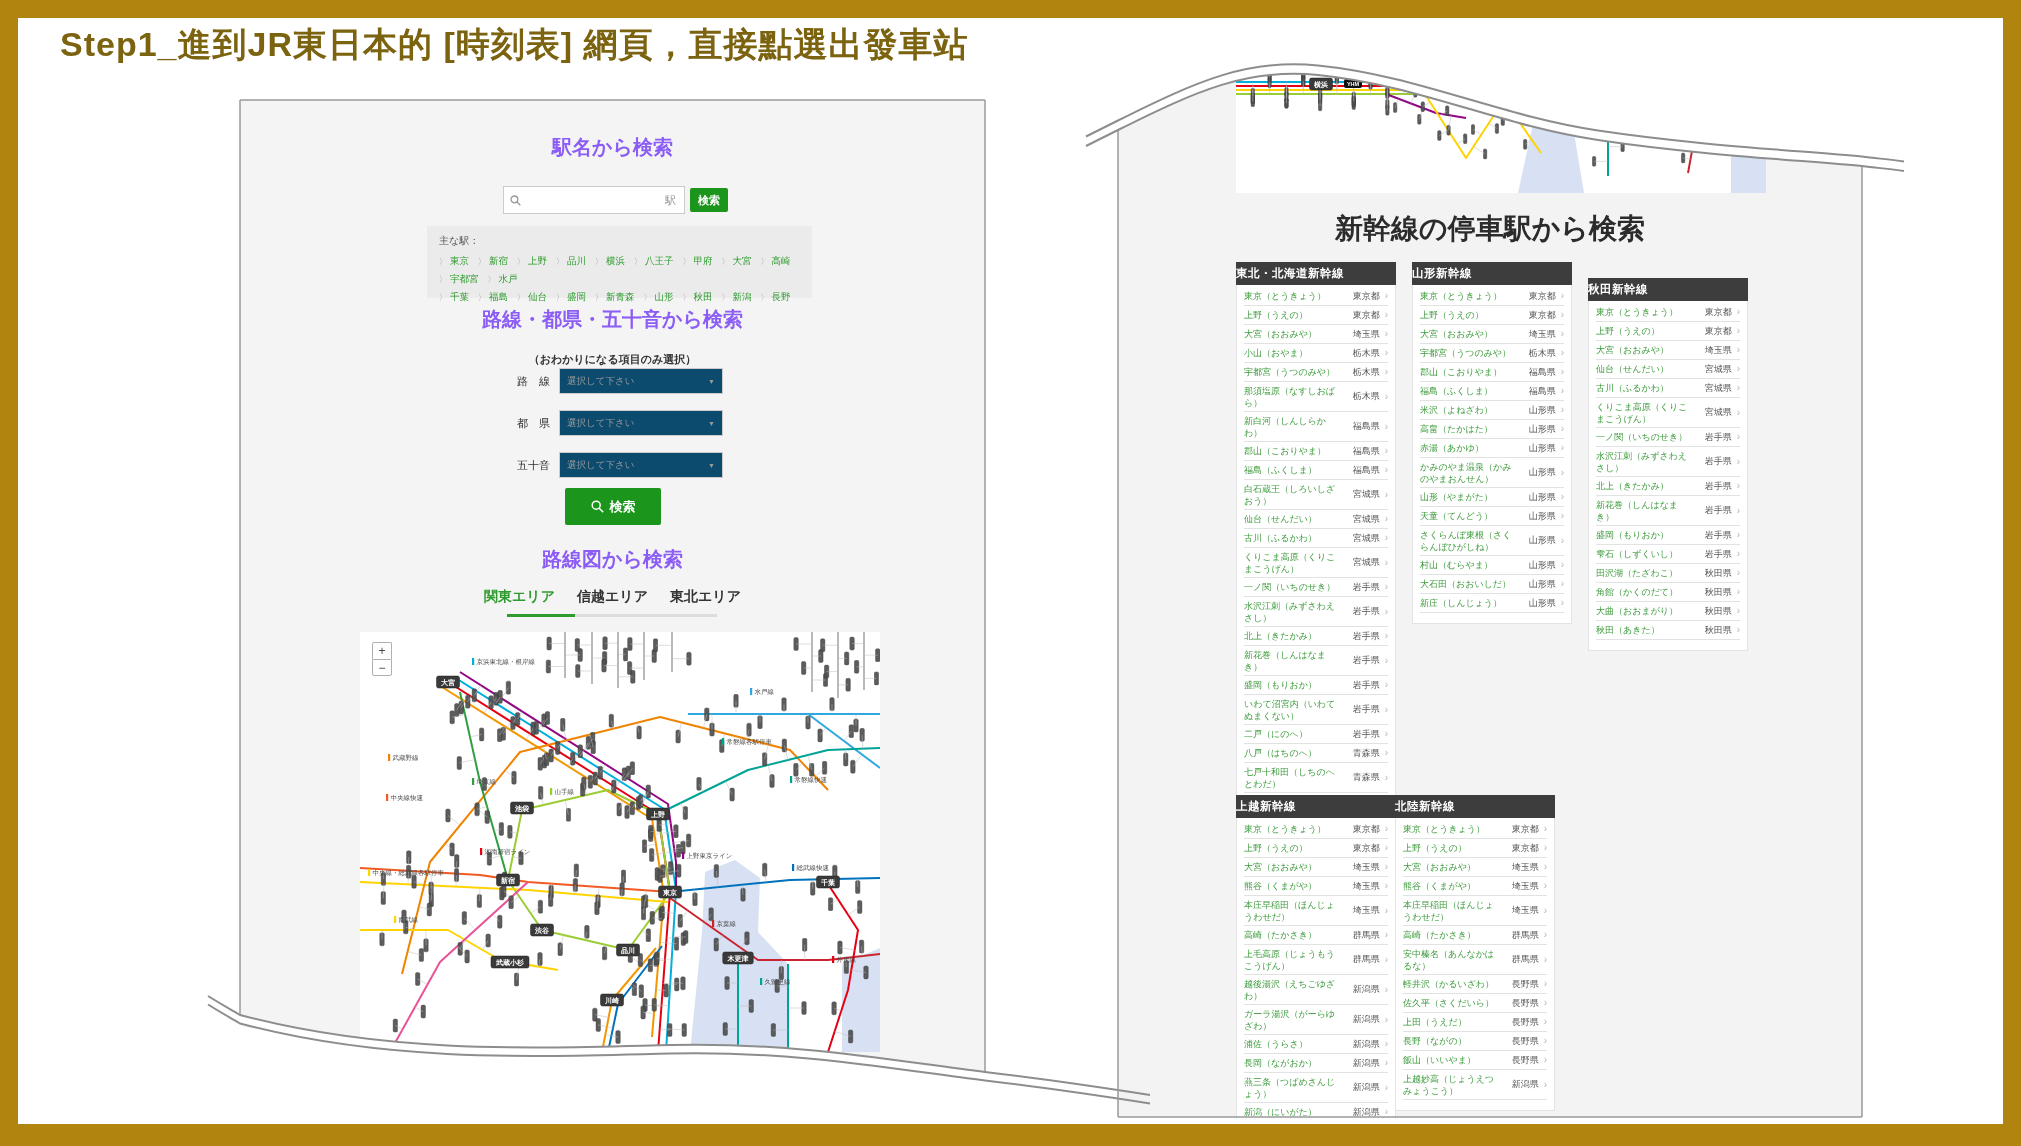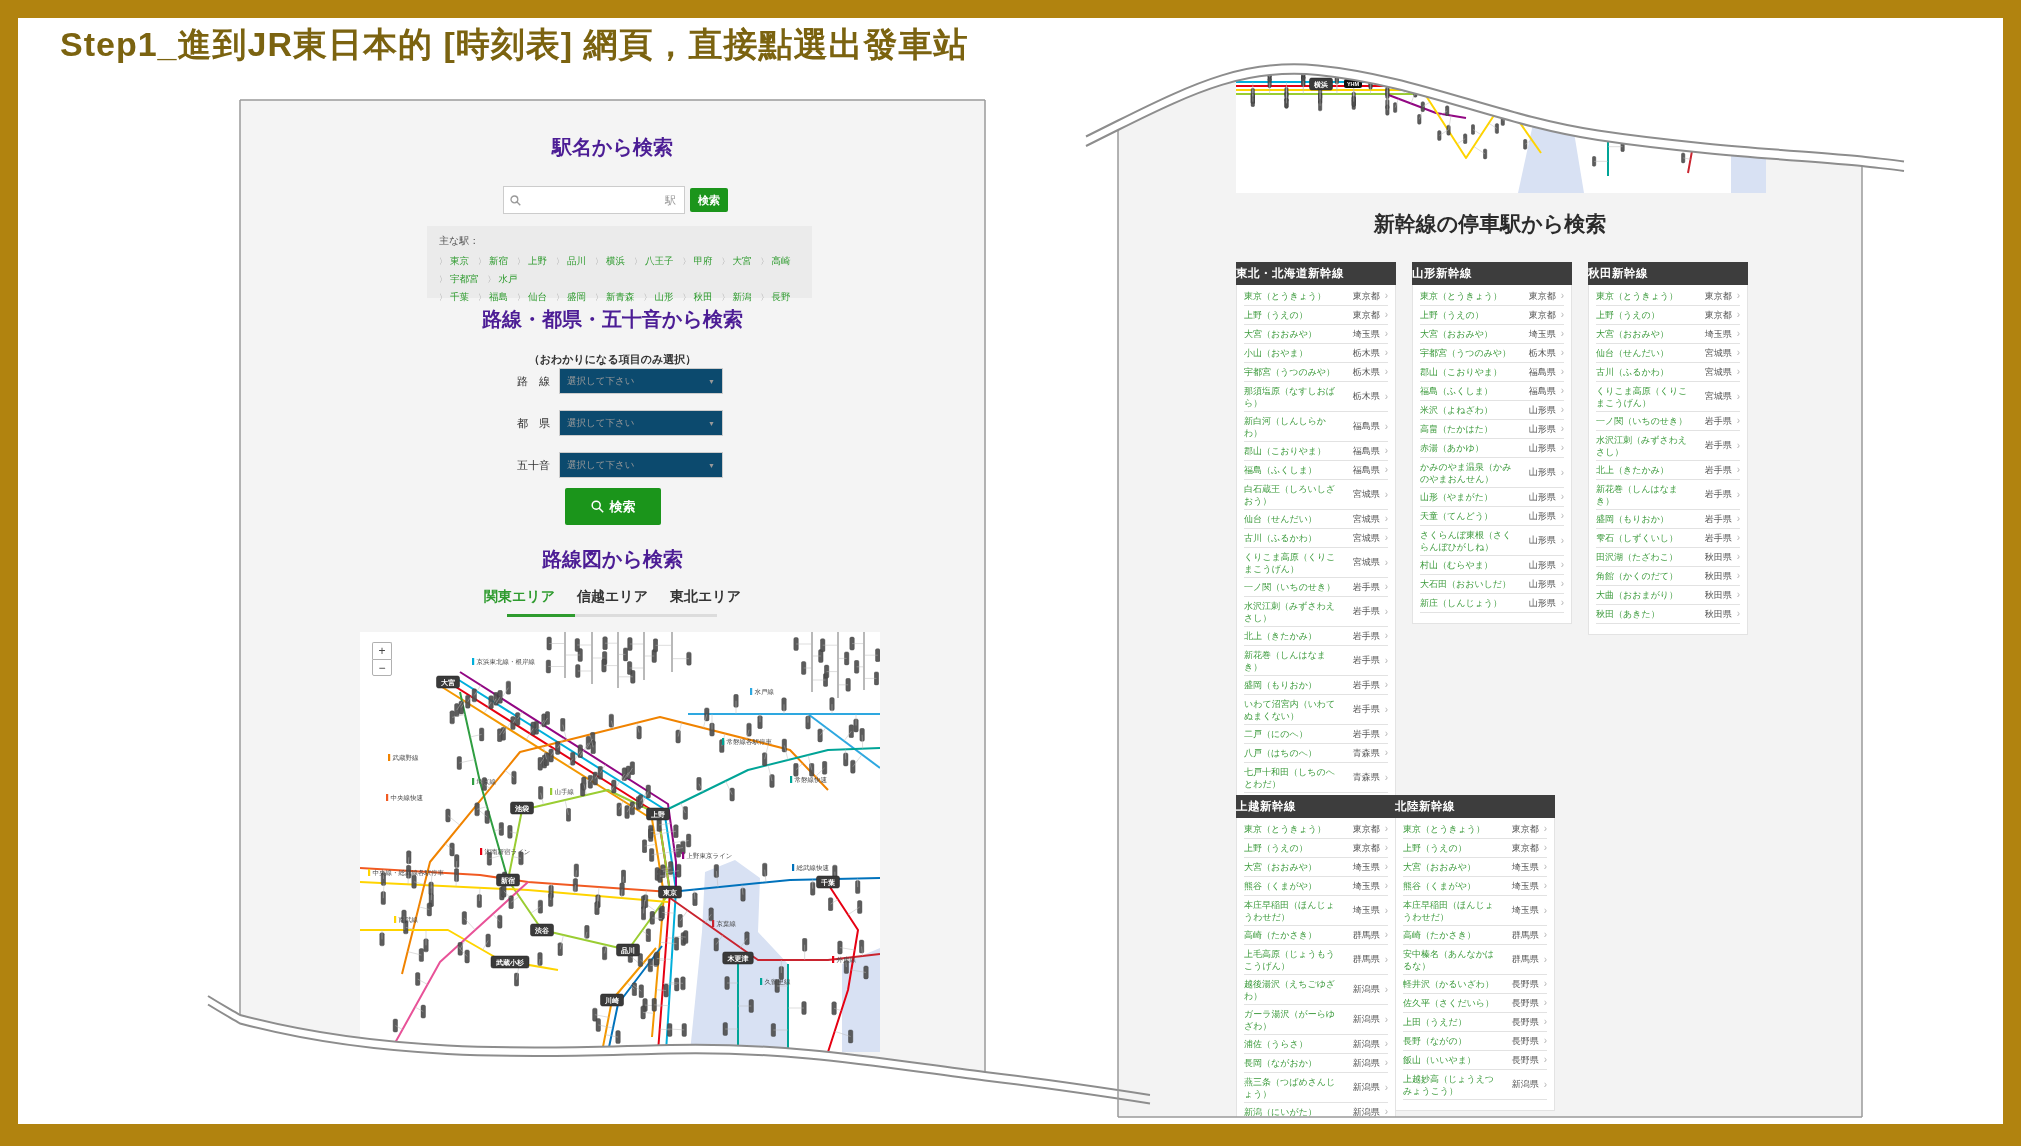--- a/index.html
+++ b/index.html
@@ -19,7 +19,7 @@
   #left-edge{left:200px;top:80px;}
   #right-edge{left:1078px;top:0px;}
   
-  .lp-heading{position:absolute;width:100%;text-align:center;font-size:20px;font-weight:bold;color:#4c1d95;}
+  .lp-heading{position:absolute;width:100%;text-align:center;font-size:20px;font-weight:bold;color:#8b5cf6;}
   .search-row{position:absolute;top:86px;left:263px;display:flex;align-items:center;}
   .search-box{width:182px;height:28px;background:#fff;border:1px solid #ccc;display:flex;align-items:center;
               box-sizing:border-box;padding:0 6px;}

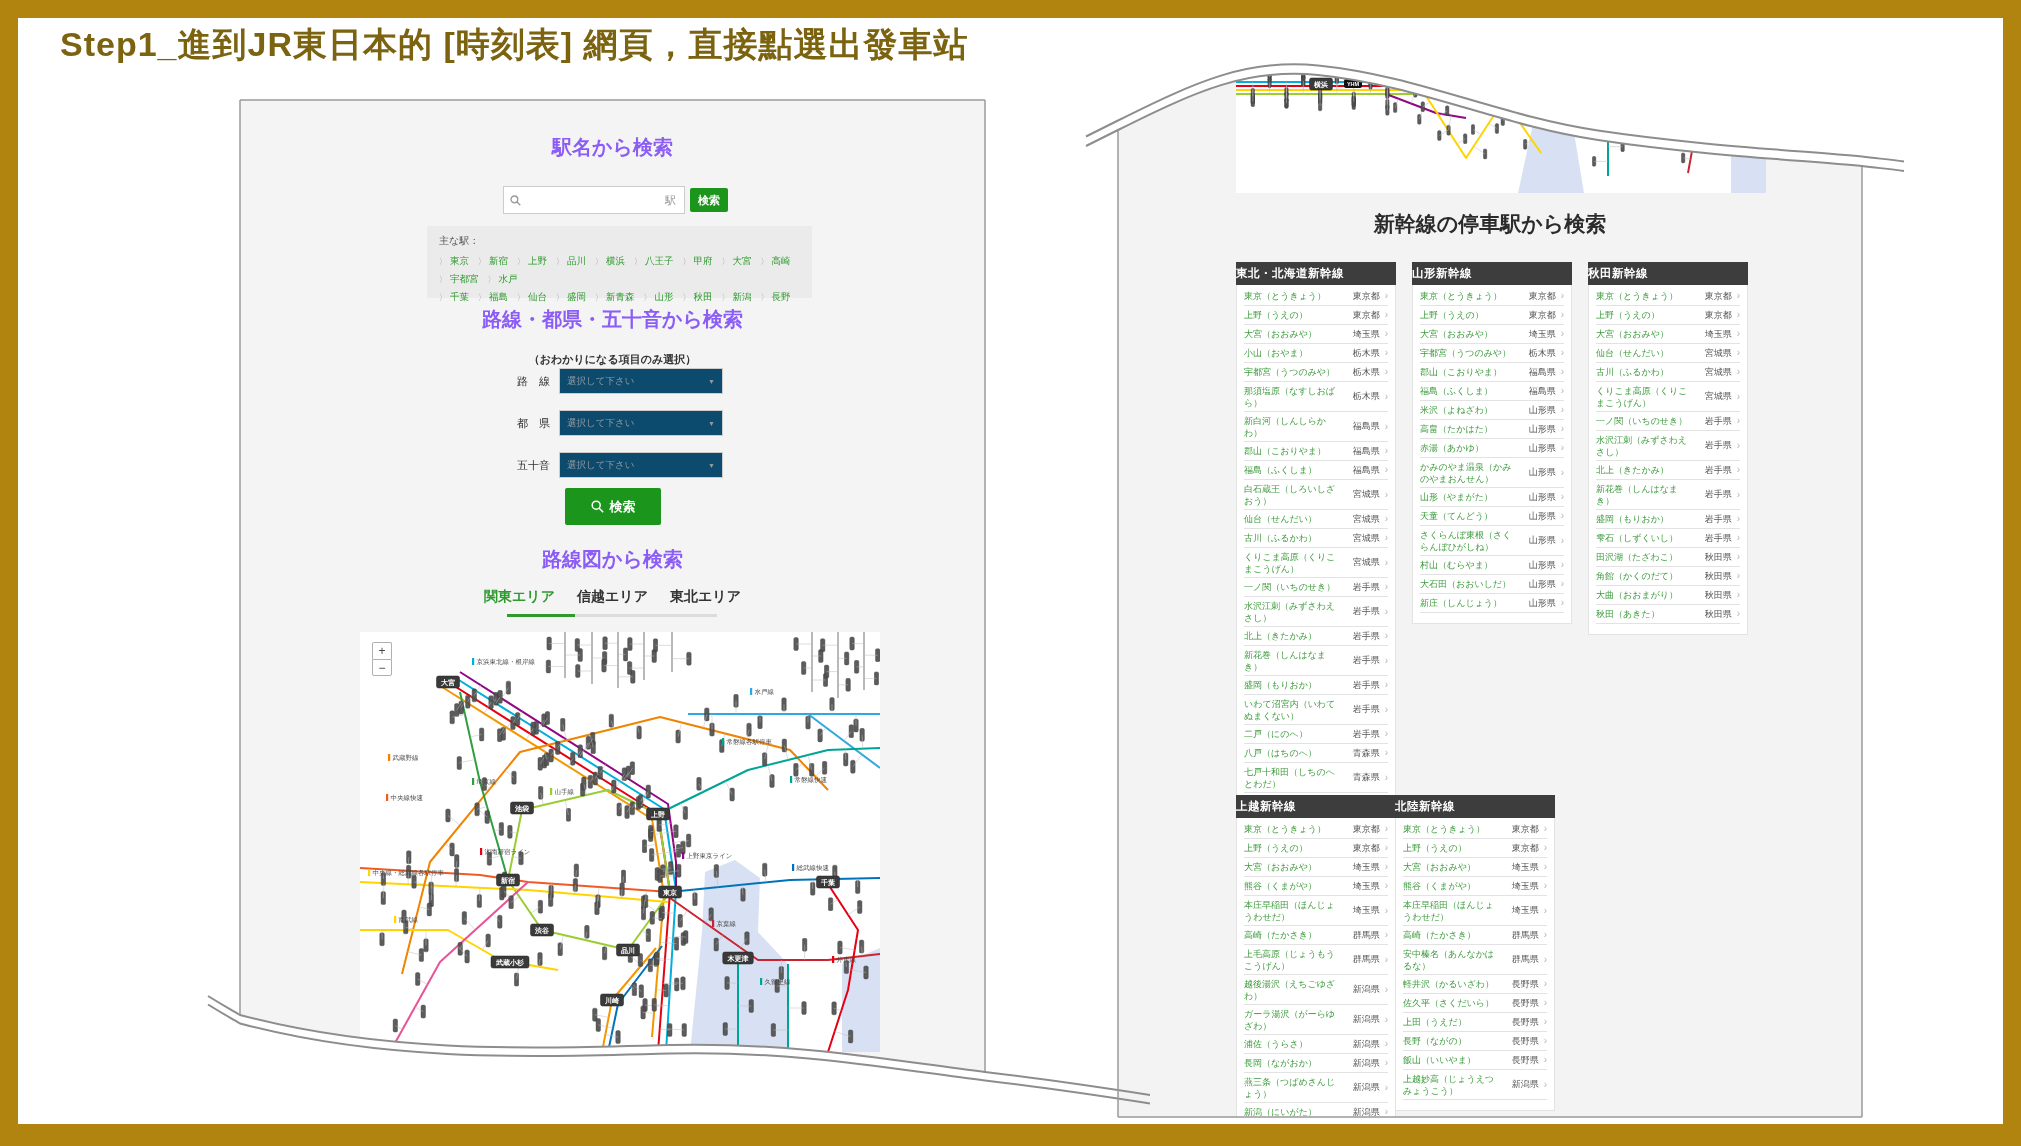--- a/index.html
+++ b/index.html
@@ -56,7 +56,7 @@
   .zoomctl div:last-child{border-radius:0 0 2px 2px;}
   
   .minimap-box{position:absolute;left:118px;top:28px;width:530px;height:135px;background:#fff;}
-  .rp-heading{position:absolute;top:180px;width:100%;text-align:center;font-size:21px;font-weight:bold;color:#2b2b2b;}
+  .rp-heading{position:absolute;top:180px;width:100%;text-align:center;font-size:28px;font-weight:bold;color:#2b2b2b;}
   .group-card{position:absolute;width:160px;}
   .group-header{background:#3d3d3d;color:#fff;font-size:11.5px;font-weight:bold;text-align:left;
                 padding:4px 0;letter-spacing:0.5px;}

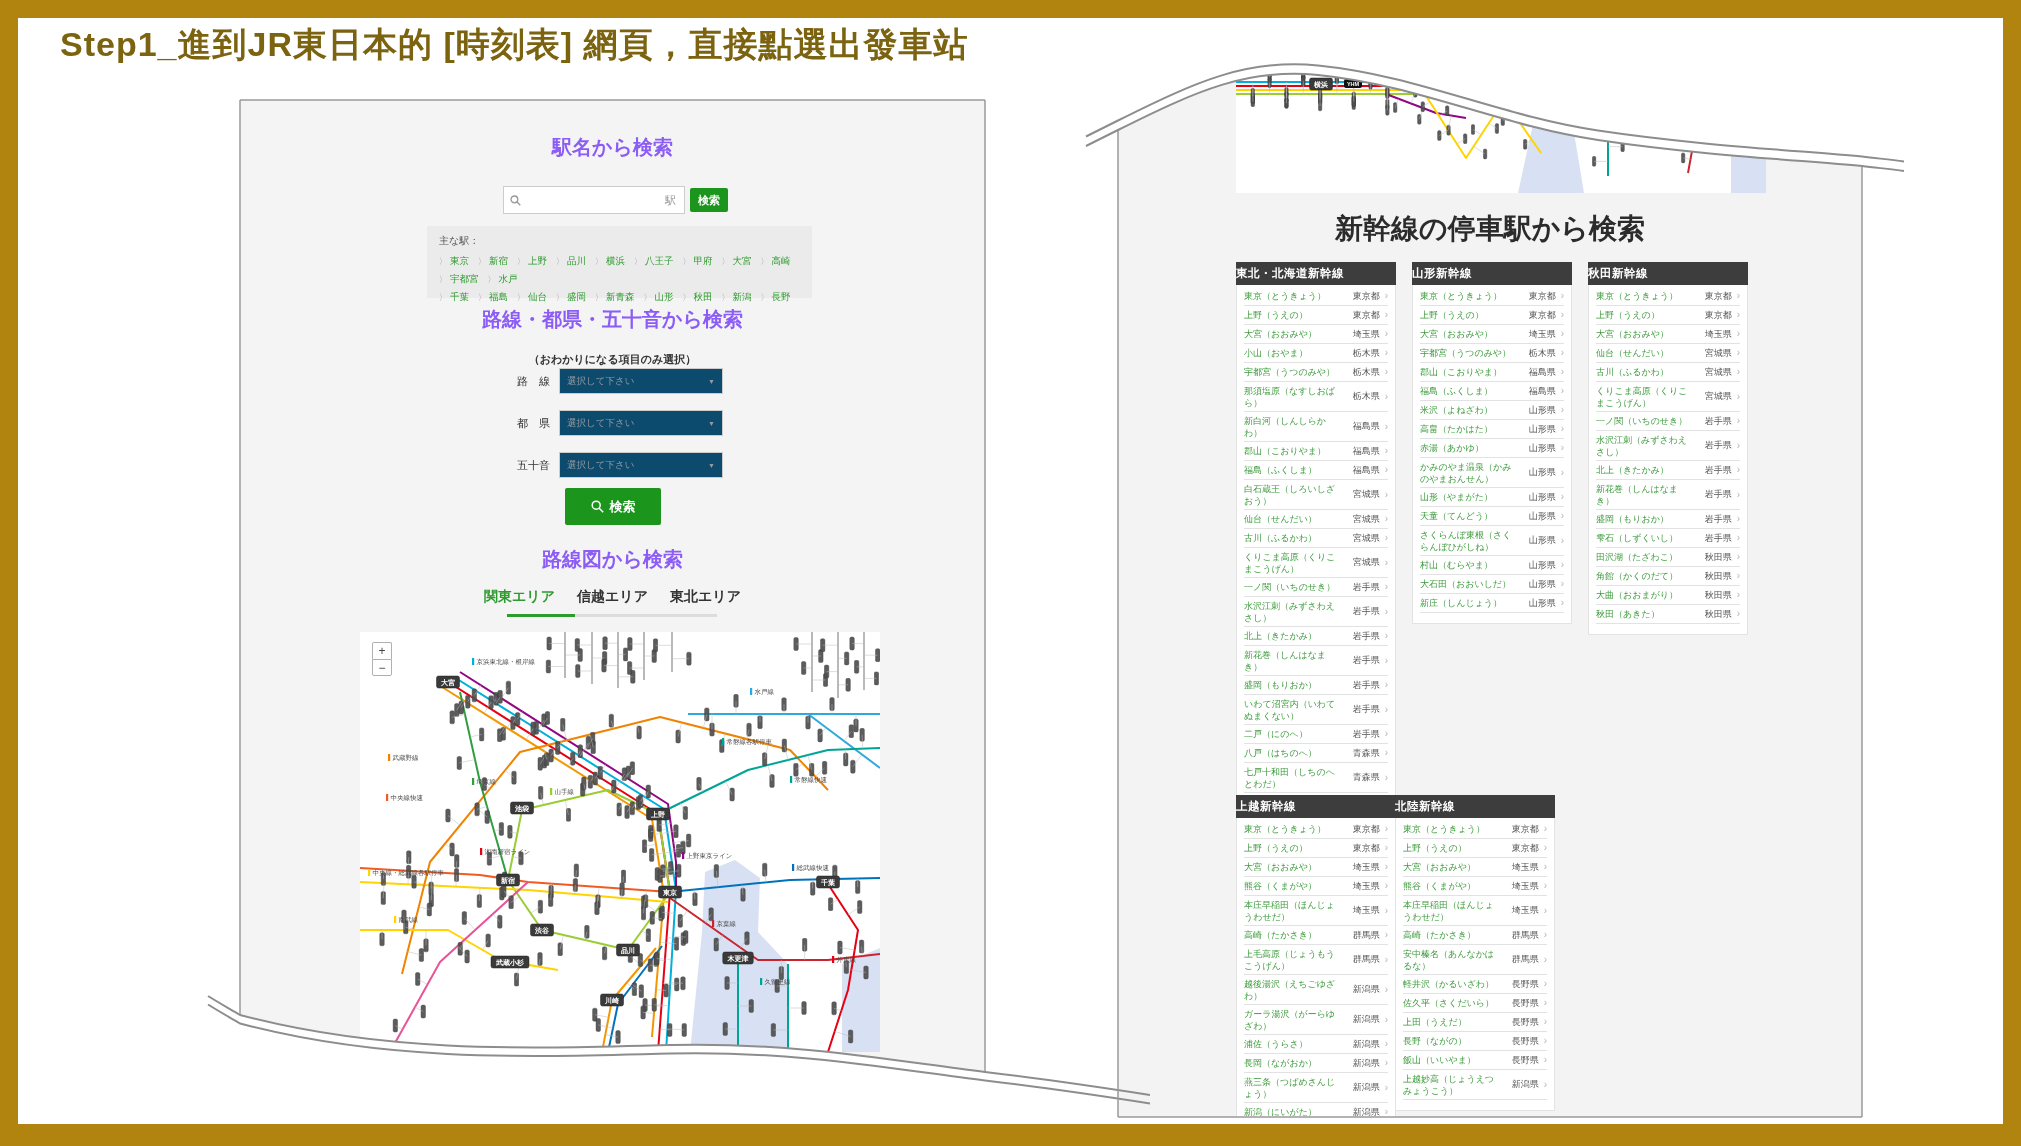--- a/index.html
+++ b/index.html
@@ -1148,7 +1148,7 @@
           </div>
         </div>
       </div>
-      <div class="group-card" style="left: 470px; top: 232px;">
+      <div class="group-card" style="left: 470px; top: 248px;">
         <div class="group-header">秋田新幹線</div>
         <div class="group-body">
           <div class="station-row">

